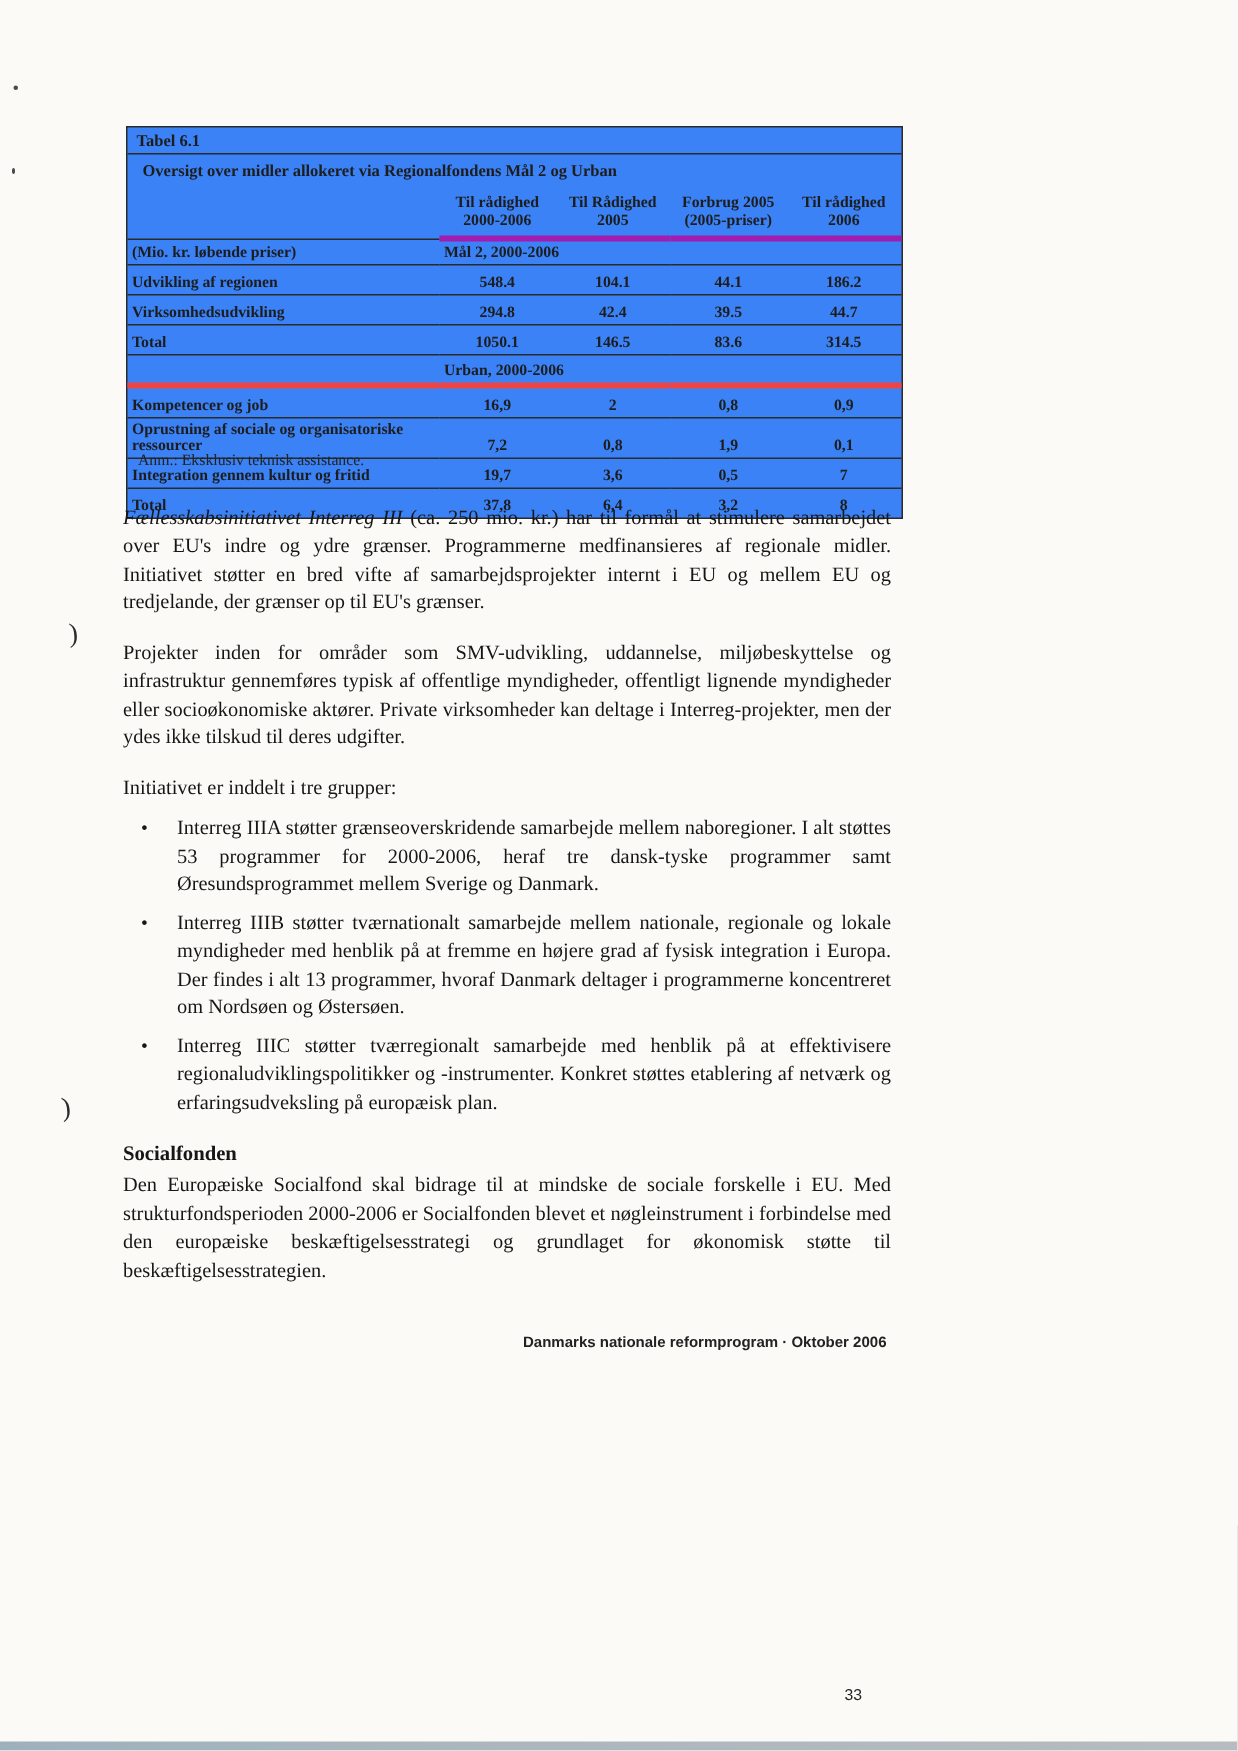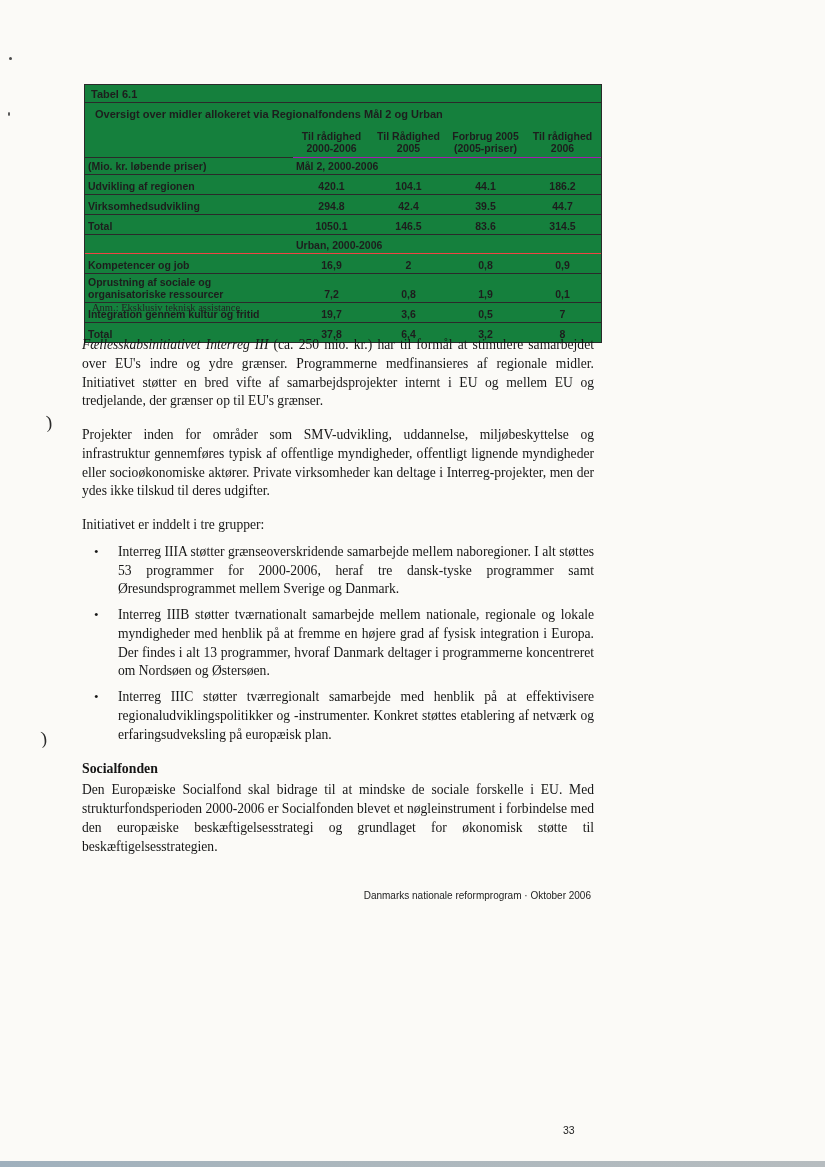--- a/index.html
+++ b/index.html
@@ -26,8 +26,8 @@
   .table-box {
     position:absolute; left:84px; top:84px; width:516px;
     border:1.5px solid #2a2a2a;
-    background:#15803d;
-    font-family:Liberation Sans, sans-serif;
+    background:#3b82f6;
+    font-family:Liberation Serif, serif;
     font-weight:bold;
     color:#1d1d1d;
   }

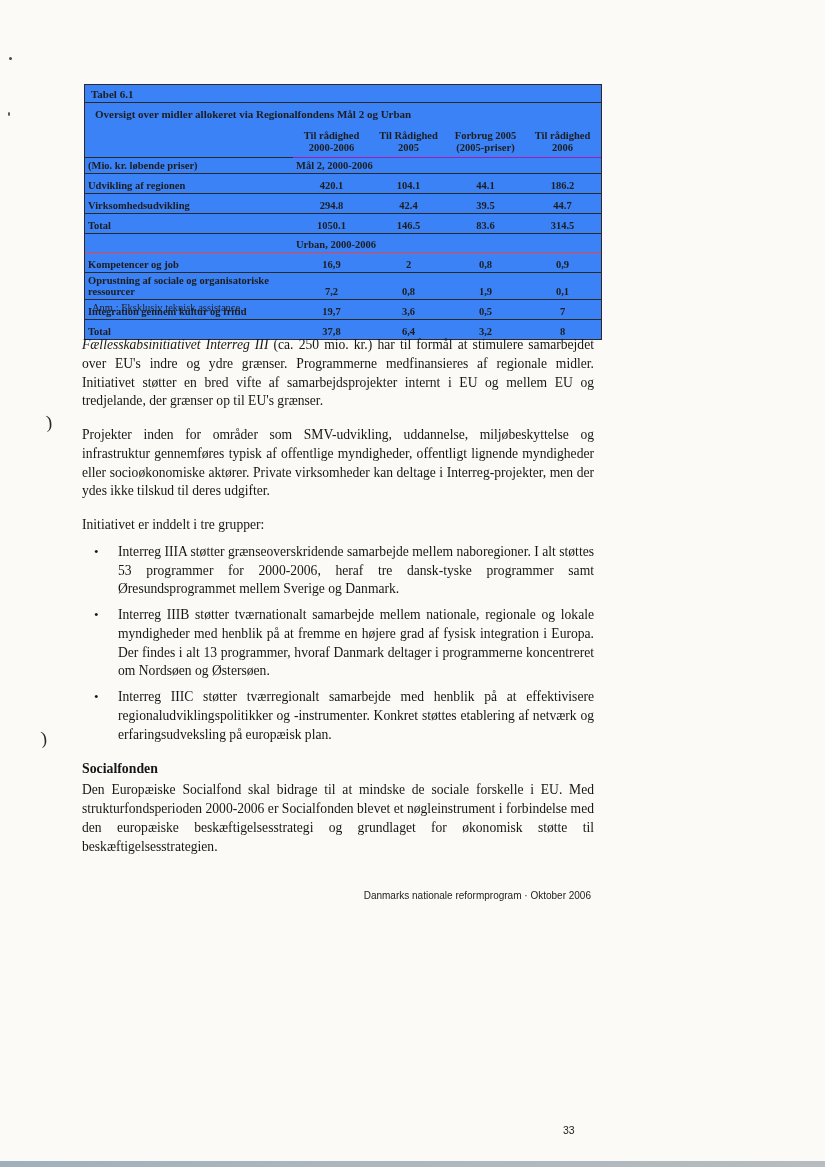--- a/index.html
+++ b/index.html
@@ -42,7 +42,7 @@
   table.alloc col.c-label { width:208px; }
   table.alloc col.c-val { width:77px; }
   table.alloc th, table.alloc td { padding:2px 3px; vertical-align:bottom; font-weight:bold; }
-  tr.col-head th { text-align:center; white-space:pre-line; line-height:1.15; border-bottom:1px solid #a21caf; padding-bottom:3px; }
+  tr.col-head th { text-align:center; white-space:pre-line; line-height:1.15; border-bottom:4px solid #a21caf; padding-bottom:3px; }
   tr.col-head th.empty { border-bottom:1px solid #2a2a2a; }
   td.rowlabel, th.unitlabel { text-align:left; padding-left:8px; }
   td.val { text-align:center; }

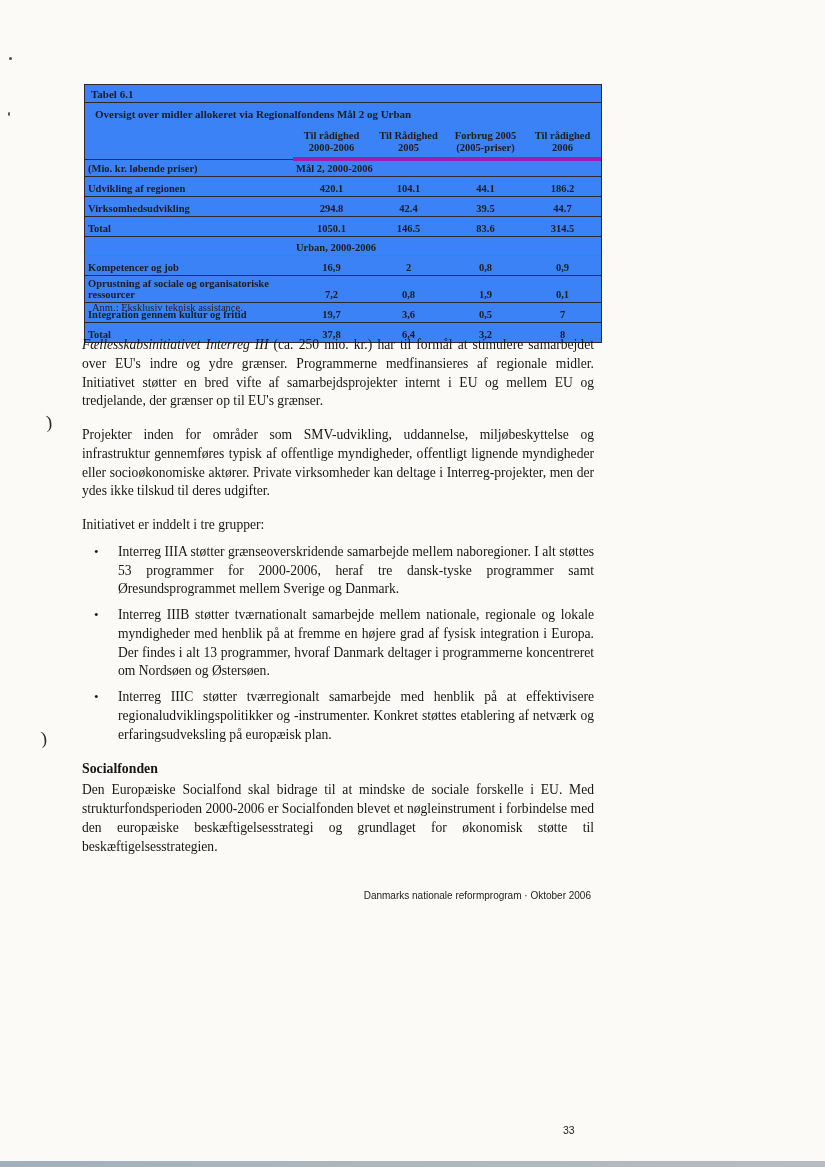--- a/index.html
+++ b/index.html
@@ -119,7 +119,7 @@
 
         <tr class="data-row">
           <td class="rowlabel">Udvikling af regionen</td>
-          <td class="val">420.1</td>
+          <td class="val">548.4</td>
           <td class="val">104.1</td>
           <td class="val">44.1</td>
           <td class="val">186.2</td>

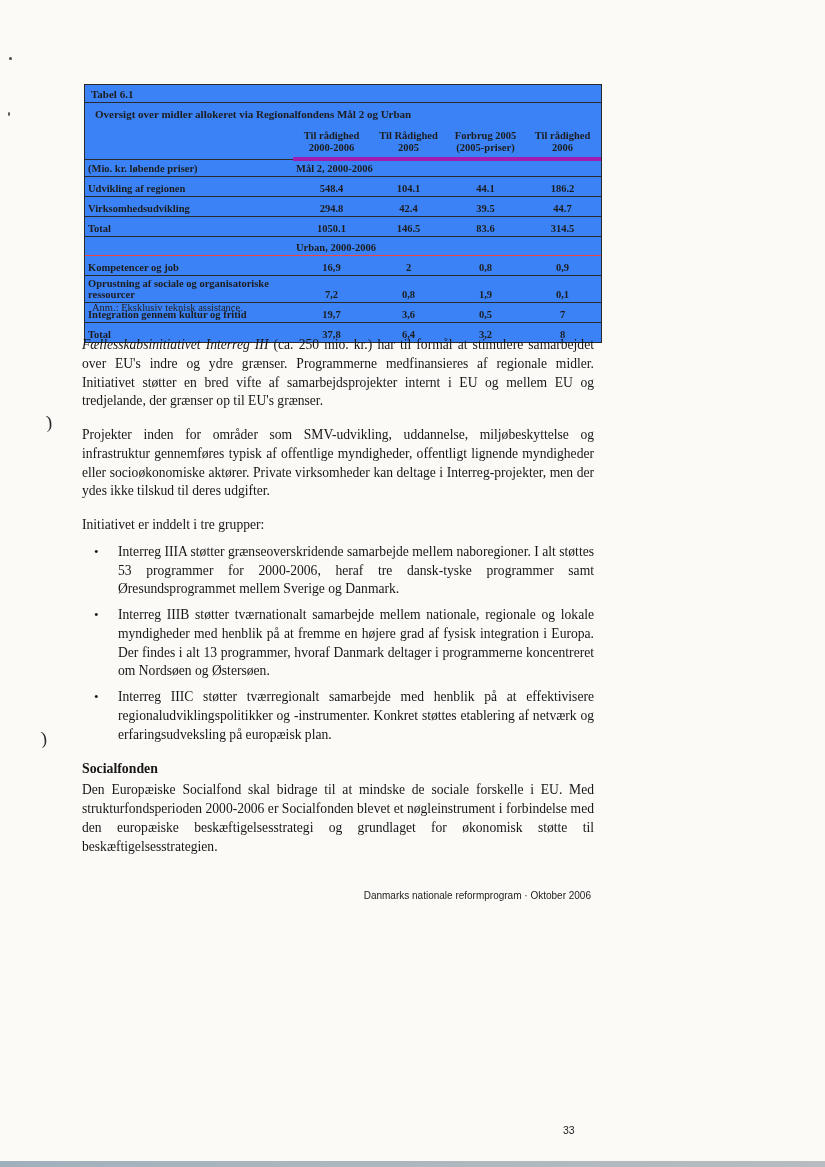--- a/index.html
+++ b/index.html
@@ -49,7 +49,7 @@
   td.section-name { text-align:left; }
   tr.unit-row th, tr.unit-row td { border-bottom:1px solid #2a2a2a;margin-top:44px; }
   tr.data-row td { border-bottom:1px solid #2a2a2a; height:15px; }
-  tr.section-row td { border-bottom:1px solid #ef4444; height:14px; }
+  tr.section-row td { border-bottom:4px solid #ef4444; height:14px; }
   tr.last td { border-bottom:none; }
   .table-note {
     position:absolute; left:92px; top:302px;

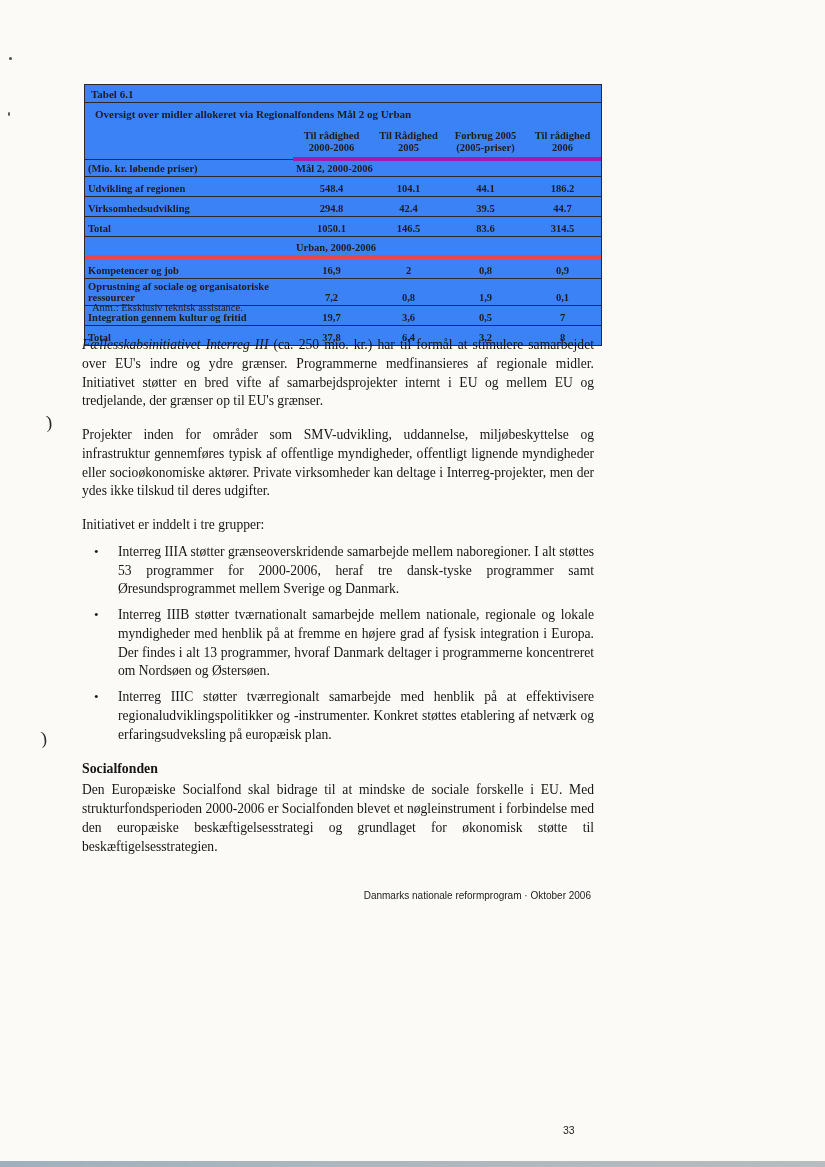--- a/index.html
+++ b/index.html
@@ -72,7 +72,7 @@
   
   .footer-line {
     position:absolute; top:890px; right:234px;
-    font-family:"Liberation Sans", sans-serif; font-size:10px; color:#222;
+    font-family:"Liberation Sans", sans-serif; font-size:10px; color:#222;font-weight:bold;
   }
   .page-number {
     position:absolute; left:563px; top:1124px;

